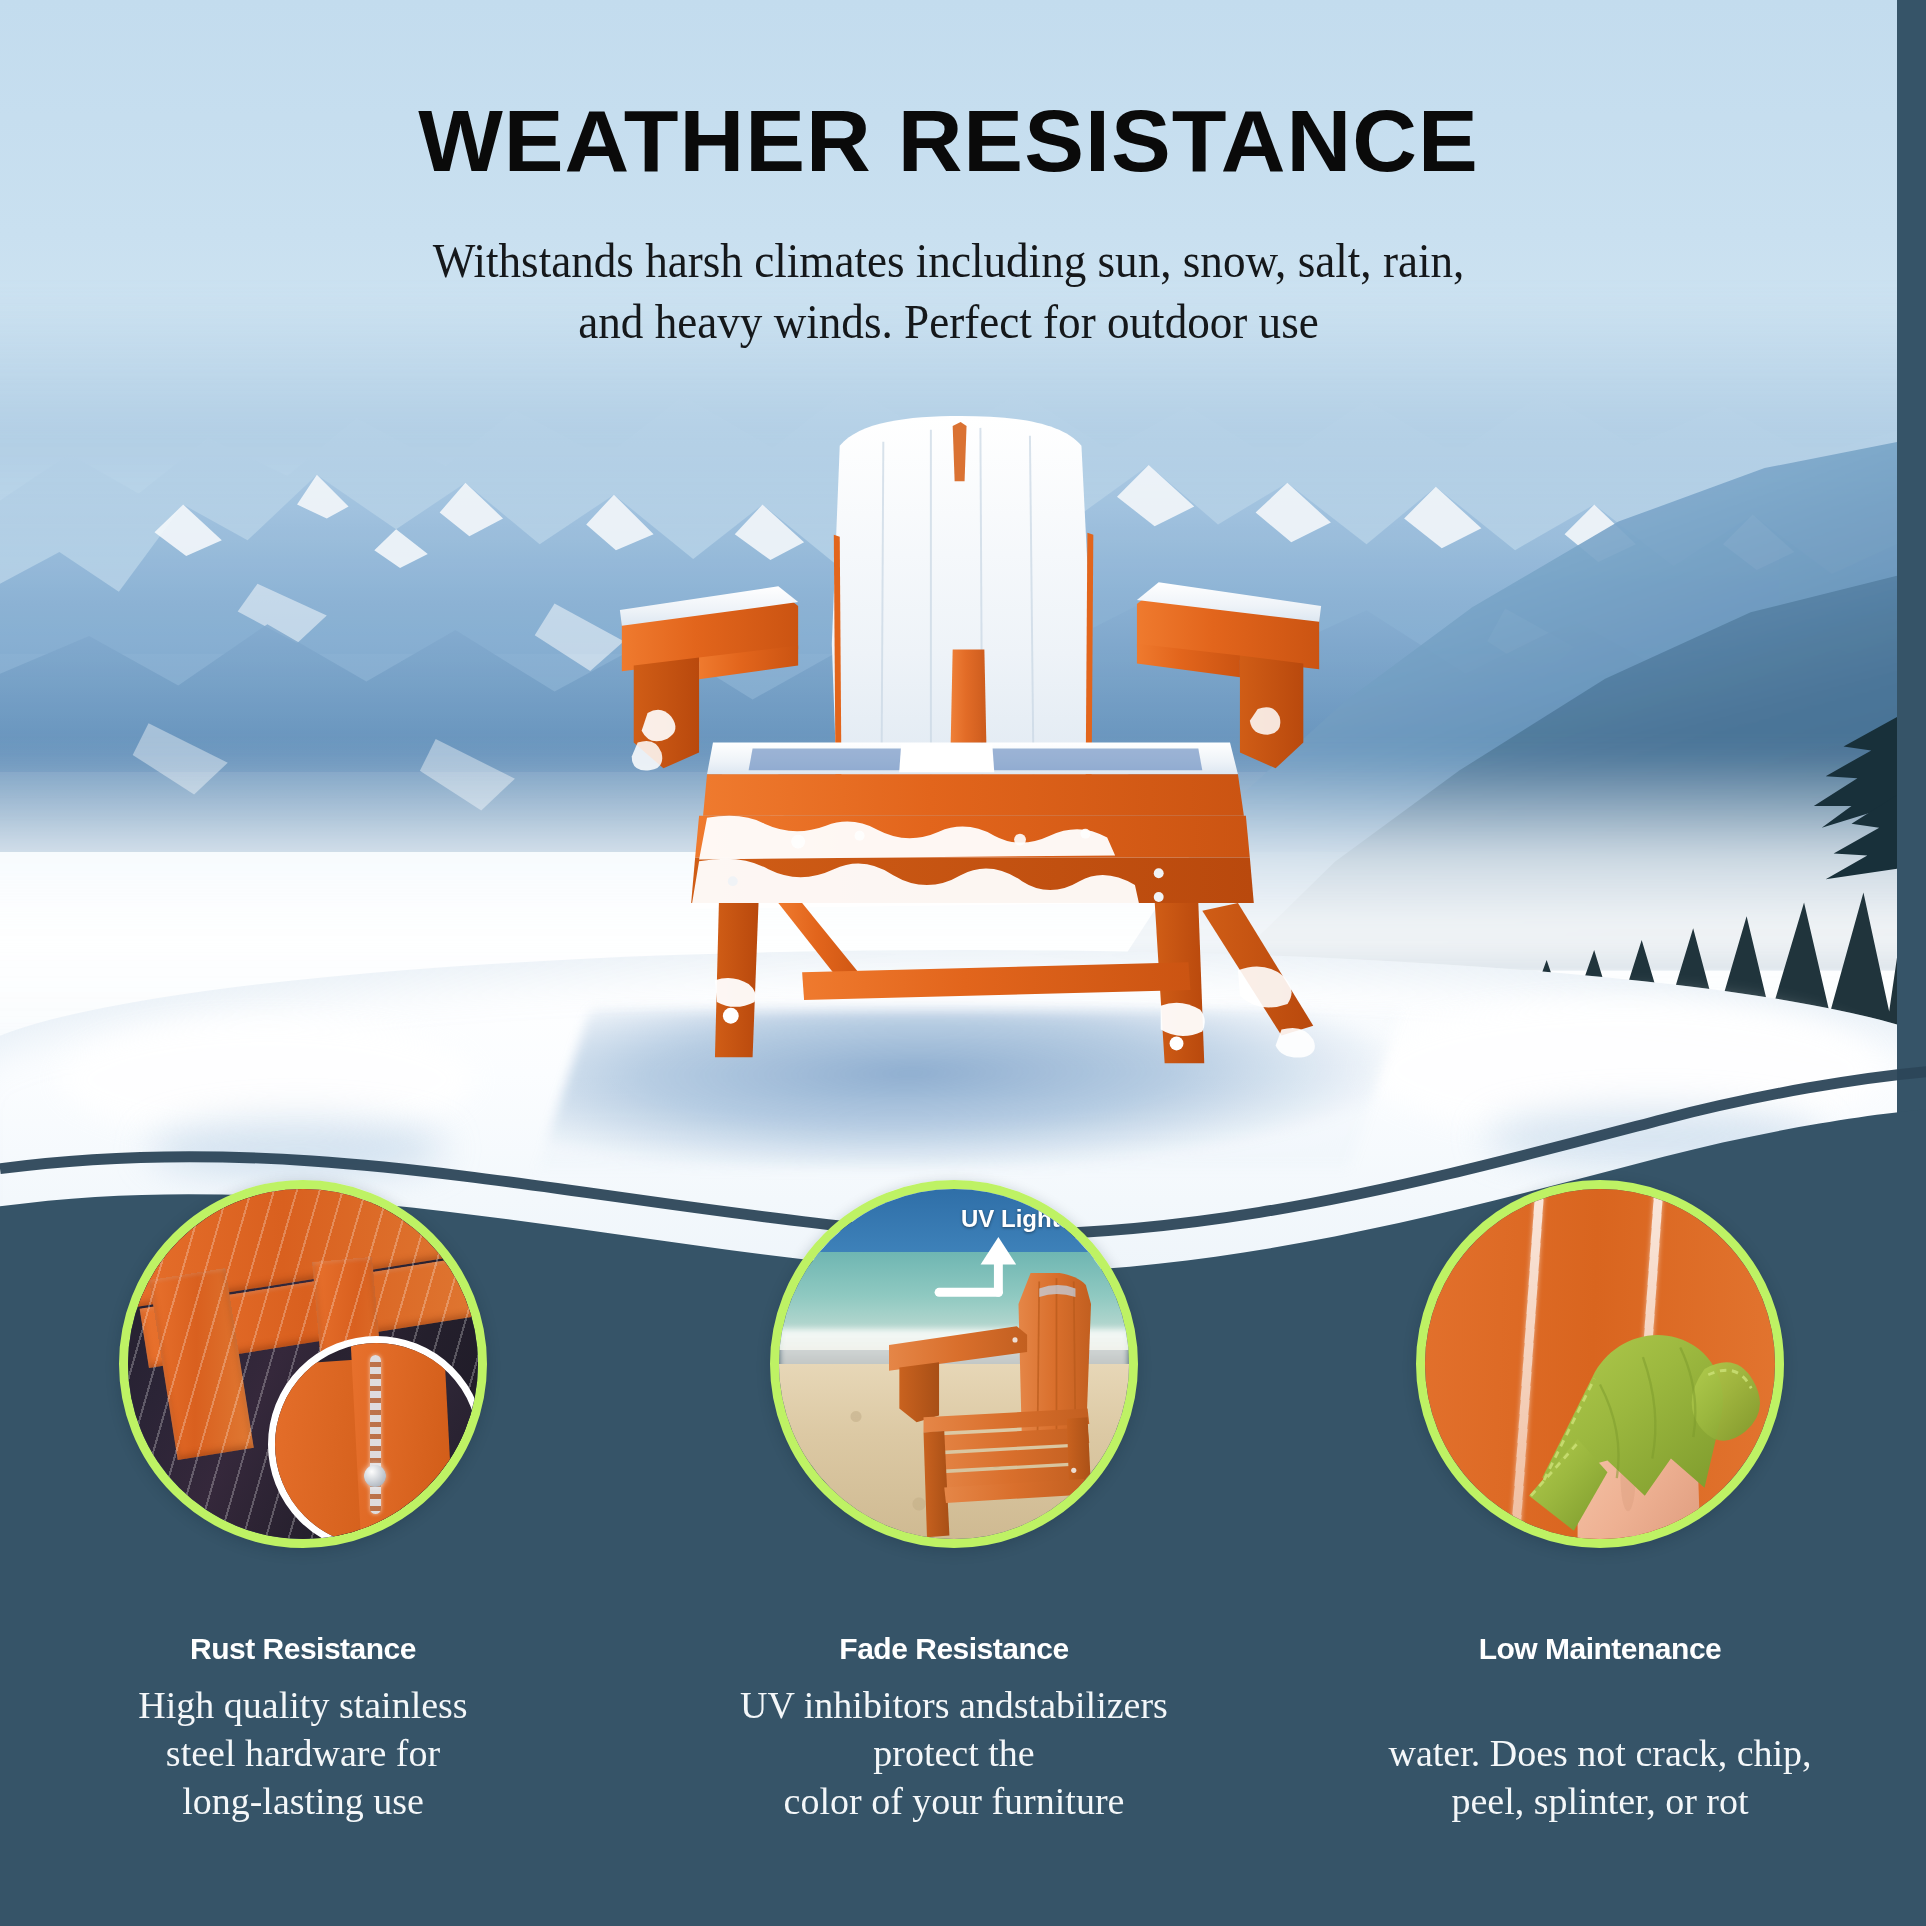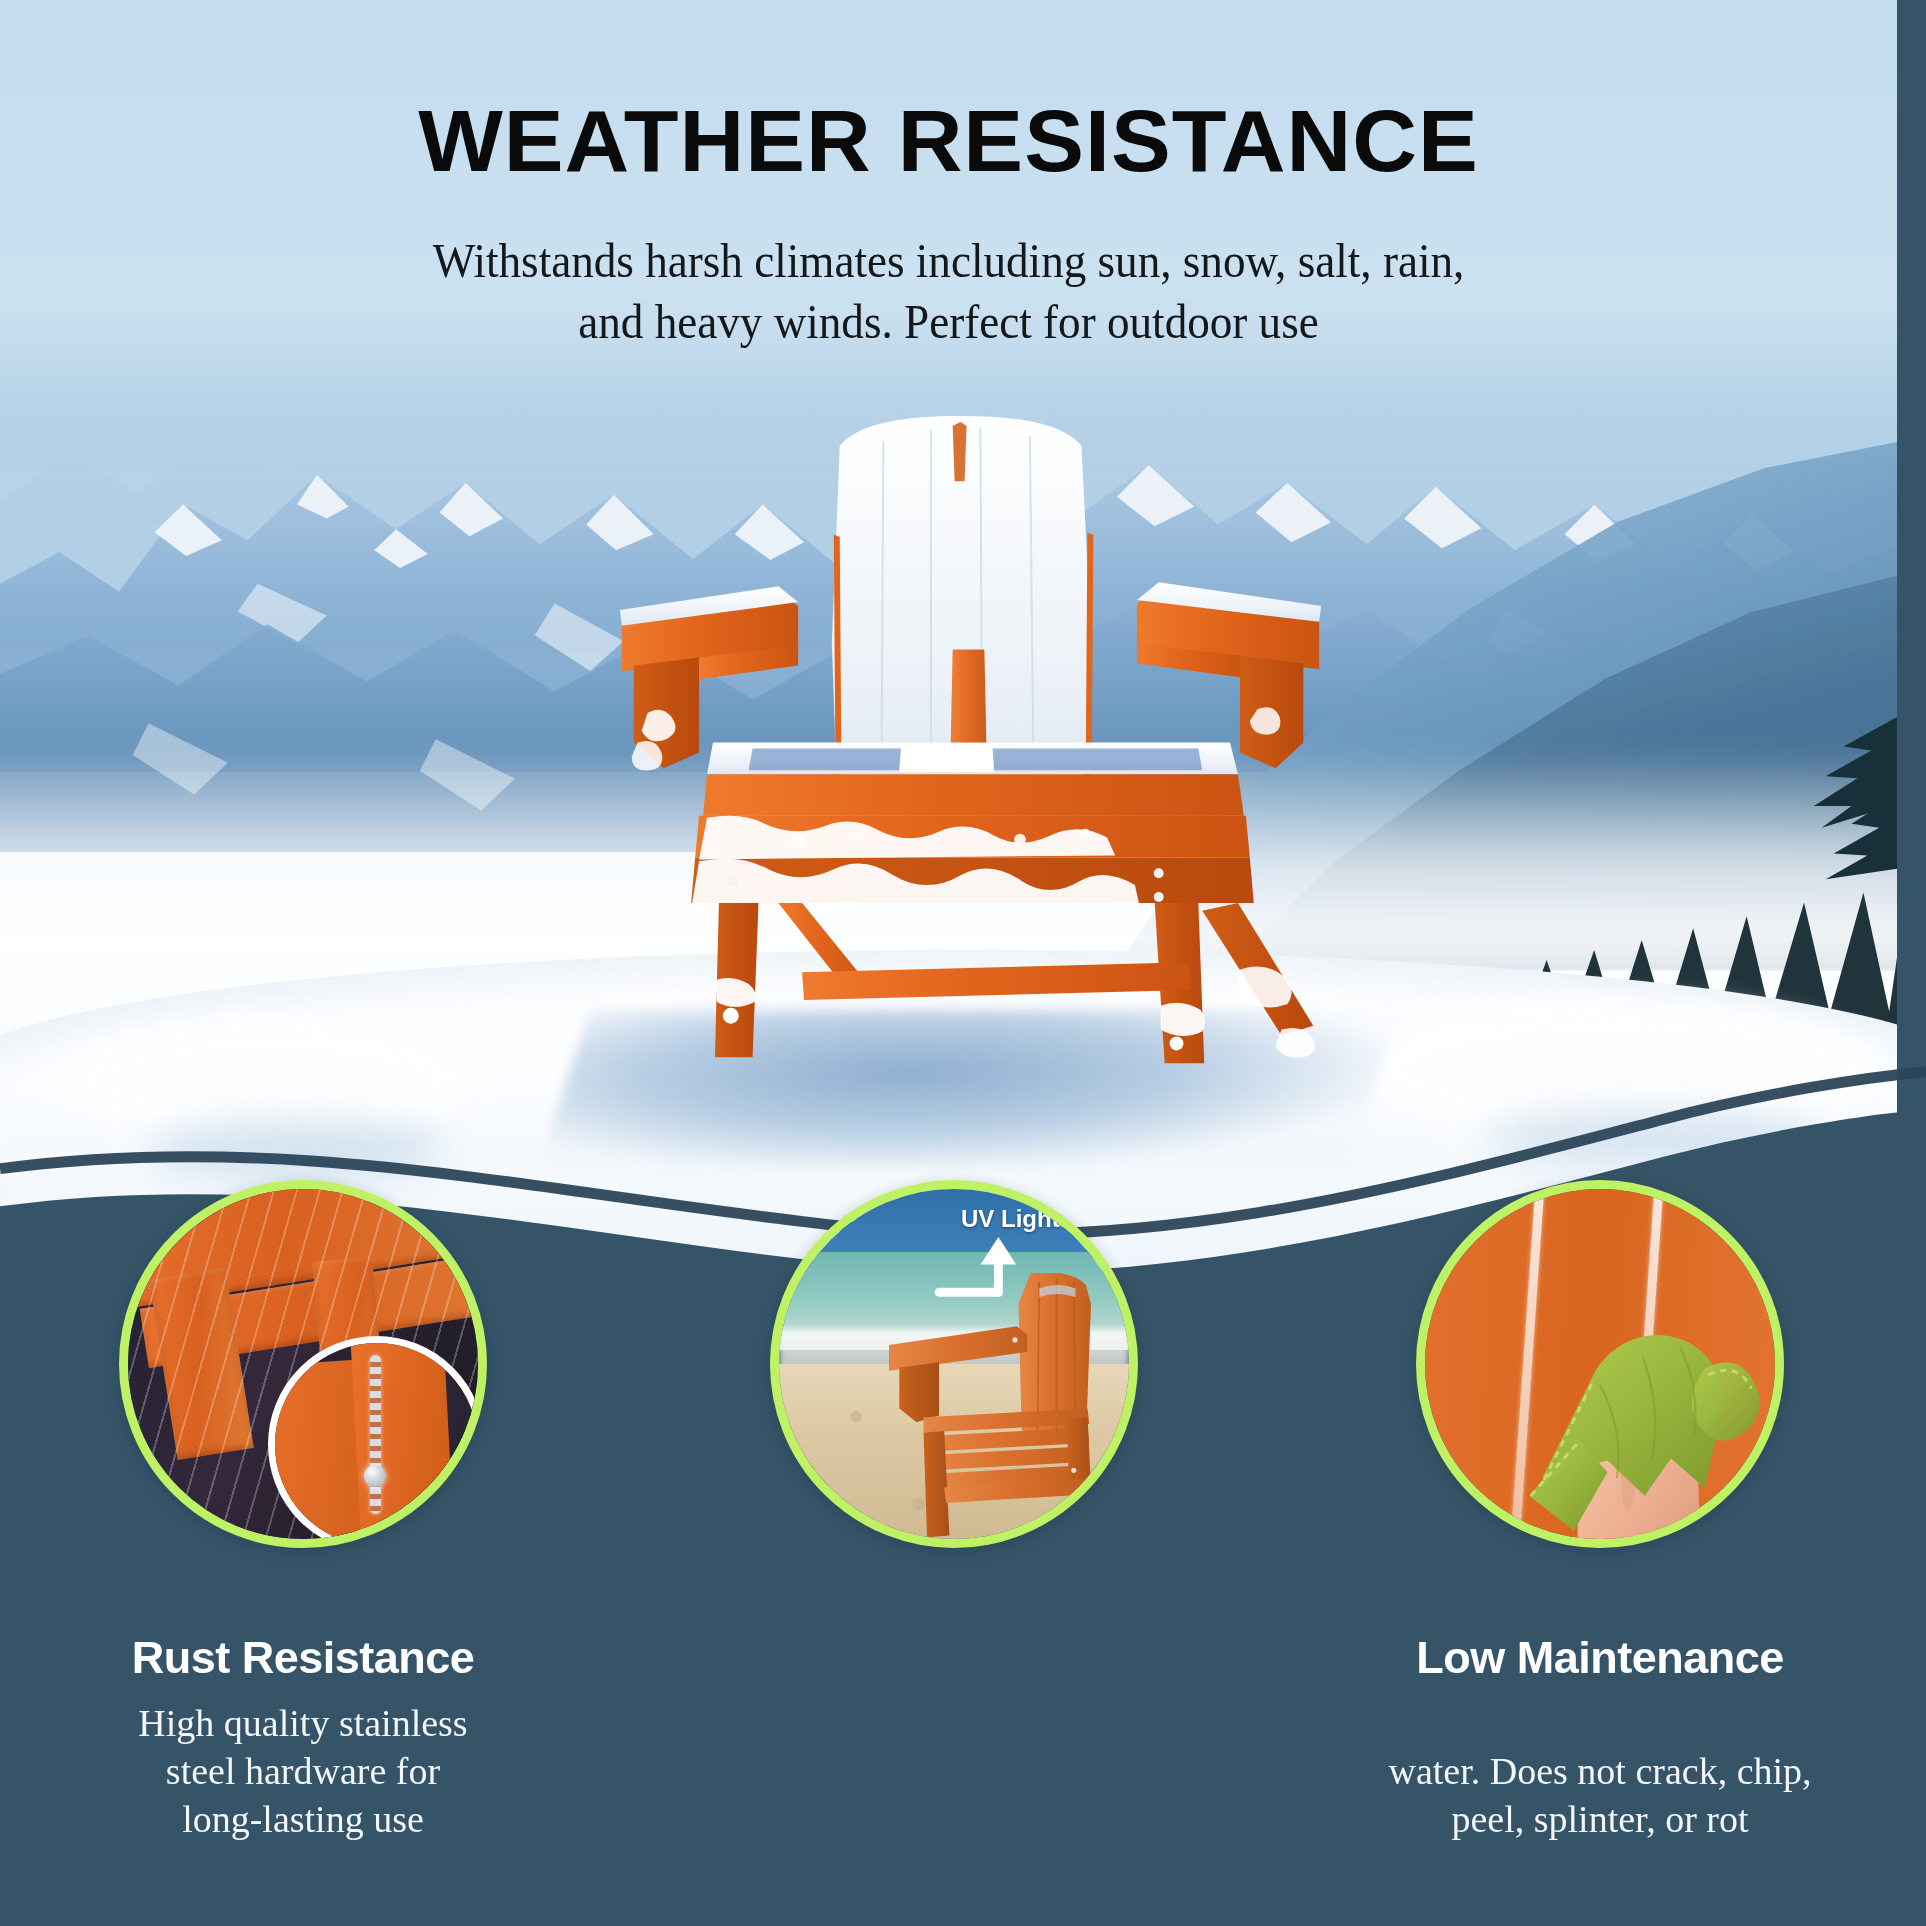--- a/index.html
+++ b/index.html
@@ -305,7 +305,7 @@
   .feature-title {
     font-family: "Liberation Sans", sans-serif;
     font-weight: bold;
-    font-size: 45px;
+    font-size: 30px;
     letter-spacing: -0.5px;
     color: #ffffff;
     margin: 0 0 16px 0;

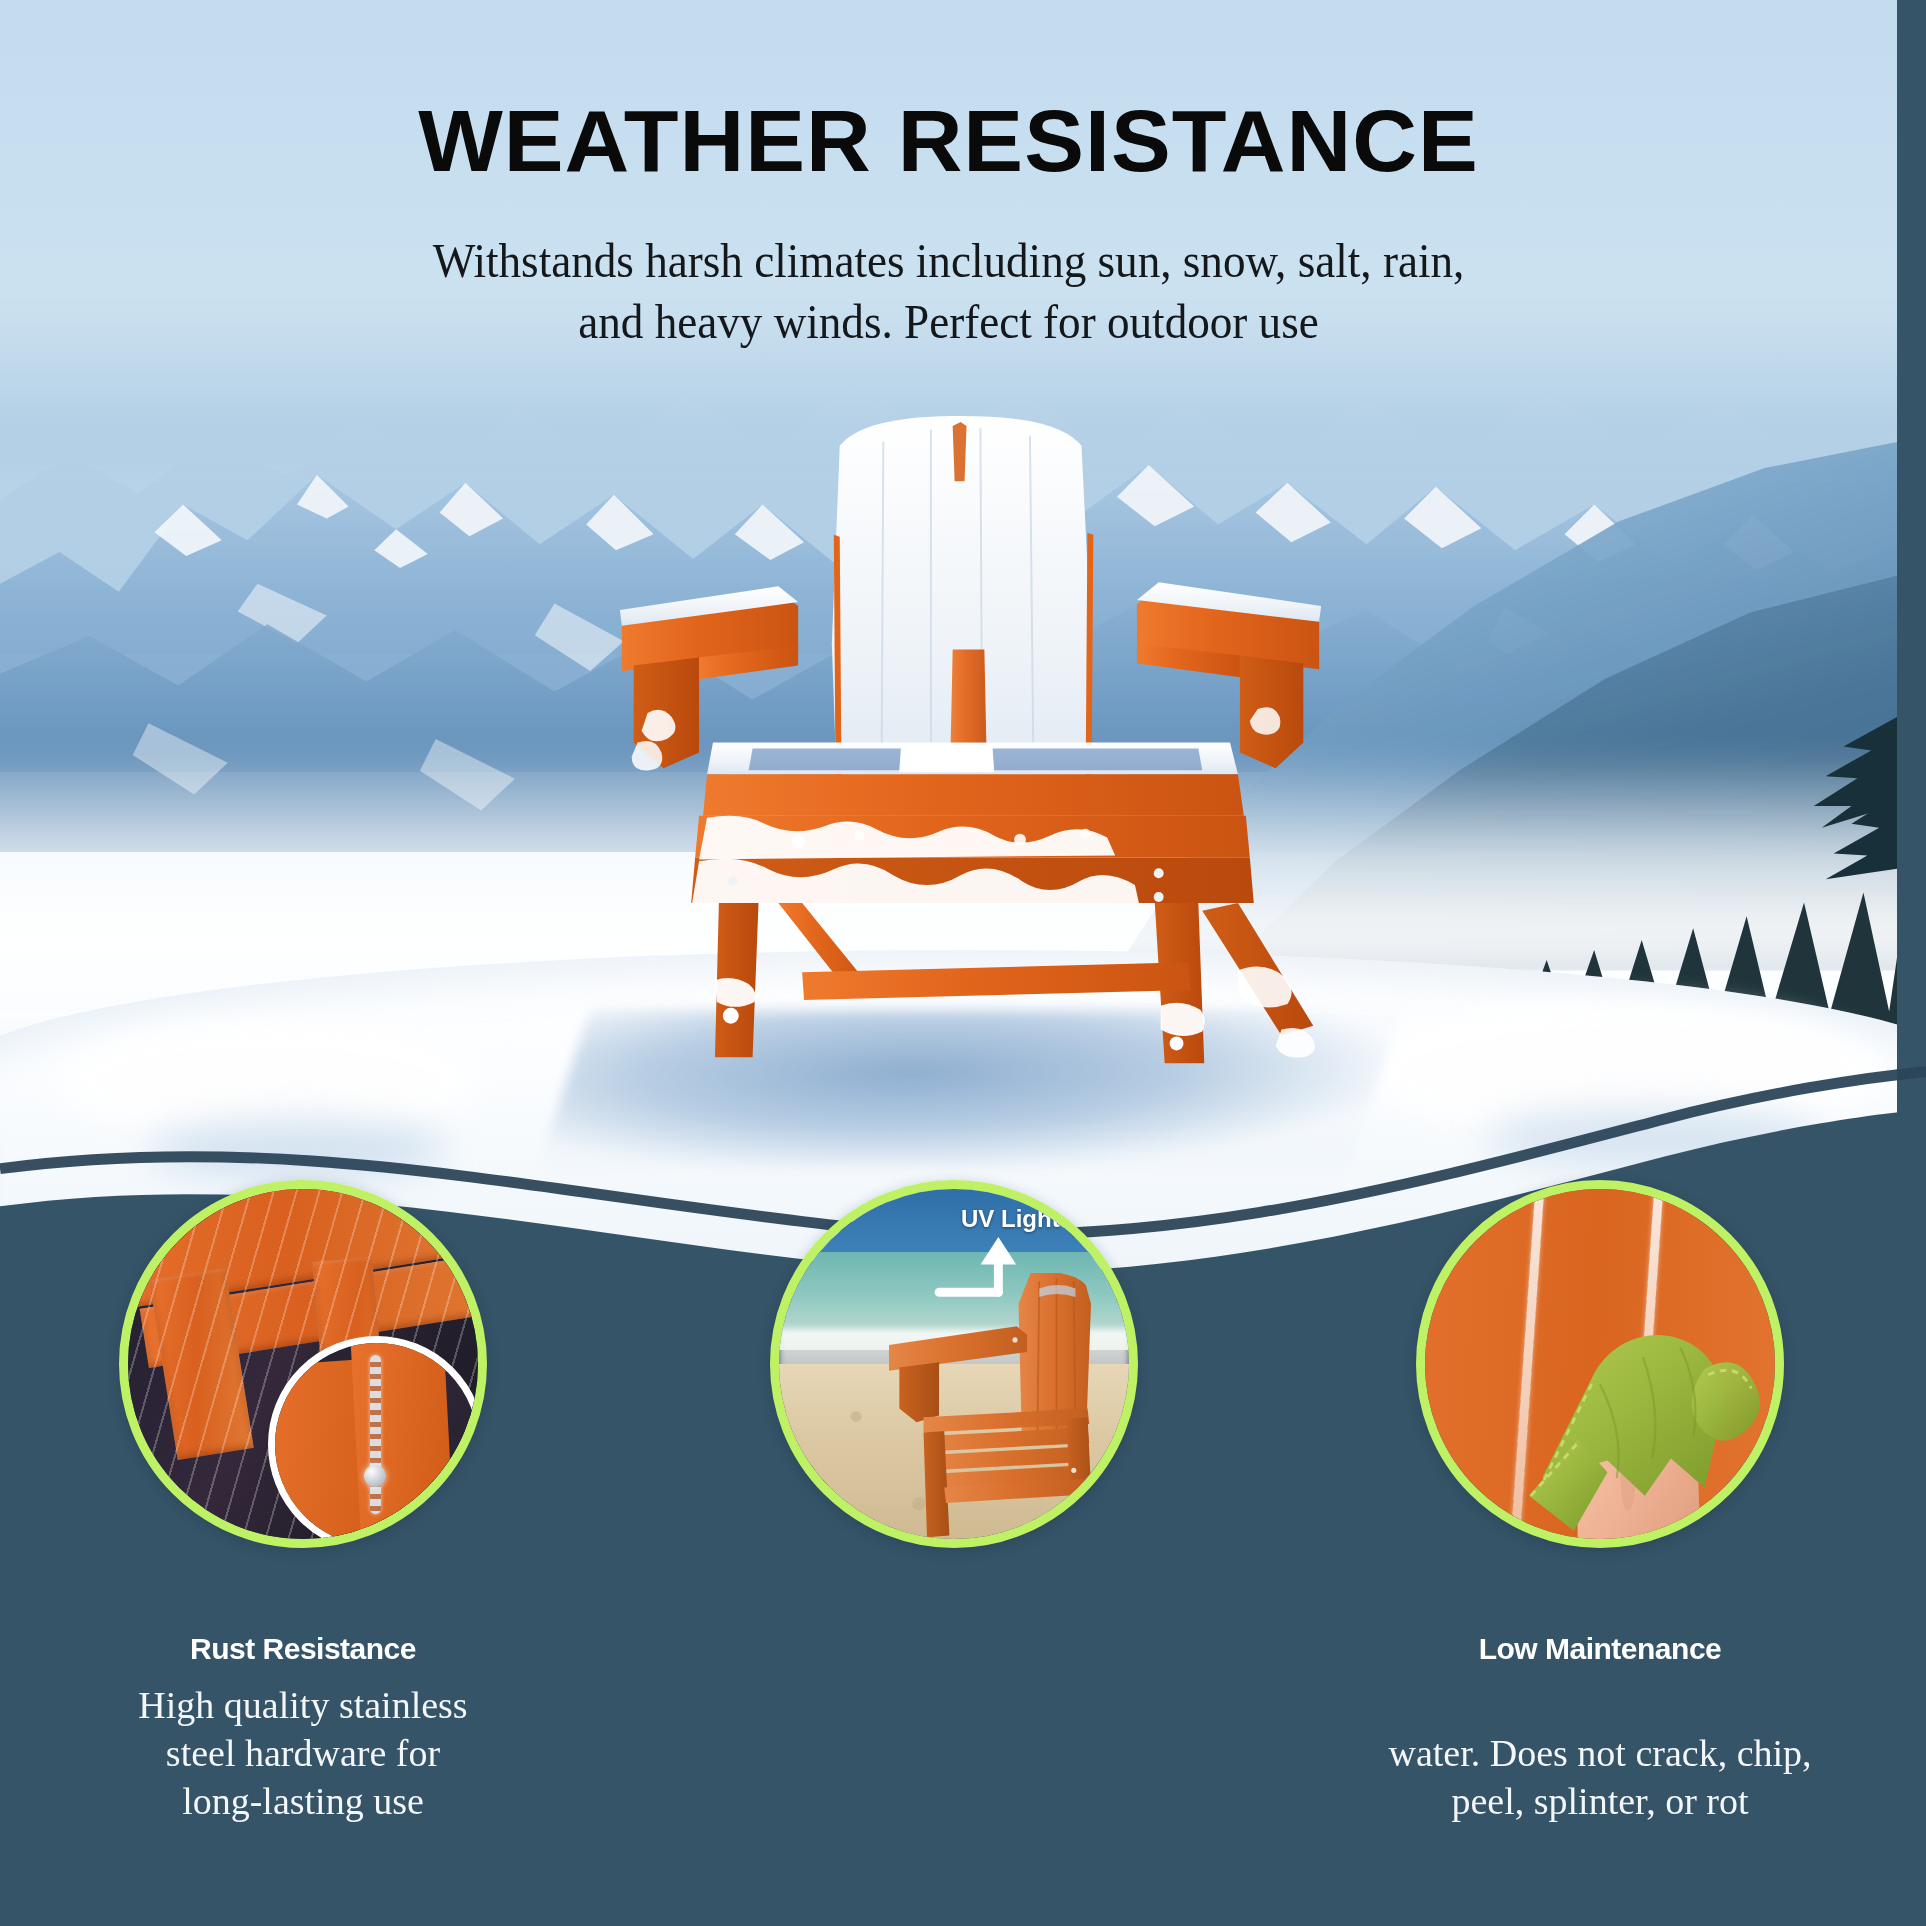--- a/index.html
+++ b/index.html
@@ -682,6 +682,14 @@
     </p>
   </div>
 
+  <div class="feature-col f2">
+    <p class="feature-title">Fade Resistance</p>
+    <p class="feature-desc">
+      <span>UV inhibitors andstabilizers</span><br>
+      <span>protect the</span><br>
+      <span>color of your furniture</span>
+    </p>
+  </div>
 
   <div class="feature-col f3">
     <p class="feature-title">Low Maintenance</p>

